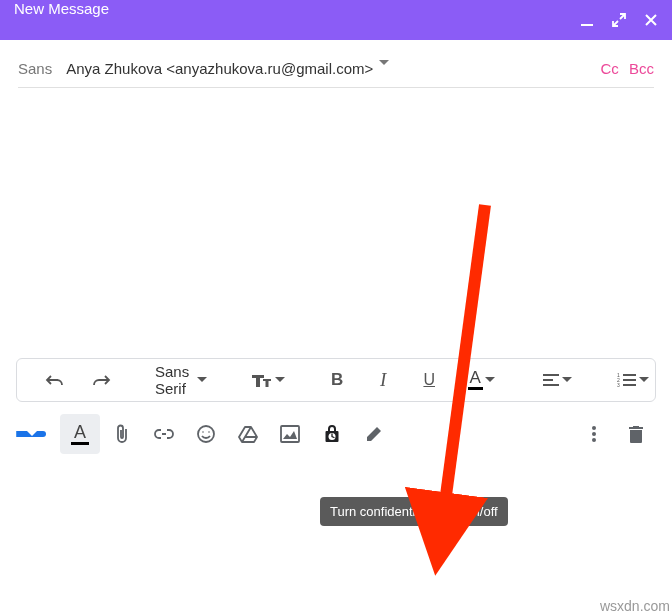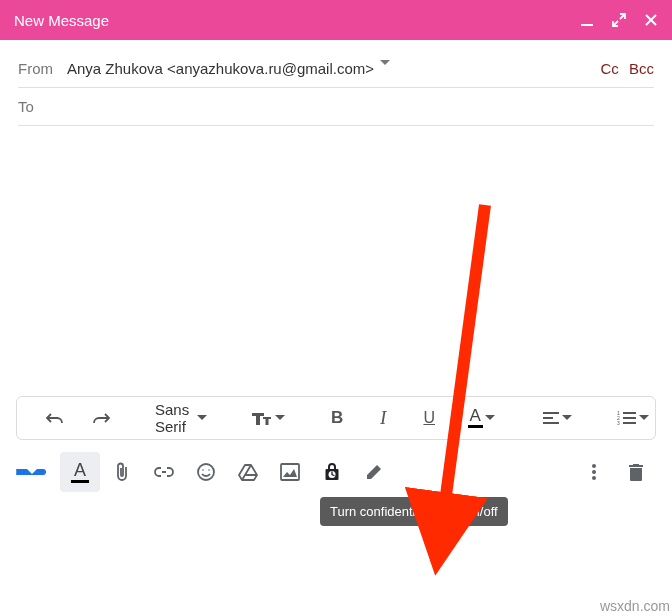--- a/index.html
+++ b/index.html
@@ -5,7 +5,7 @@
   * { box-sizing: border-box; margin: 0; padding: 0; }
   body { font-family: Arial, Helvetica, sans-serif; width: 672px; height: 616px; overflow: hidden; background: #fff; position: relative; }
   
-  .header { background: #ec4899; color: #fff; height: 40px; display: flex; align-items: center; padding: 0 14px; gap: 48px; }
+  .header { background: #8b5cf6; color: #fff; height: 40px; display: flex; padding: 0 14px; gap: 48px; }
   .header-title { font-size: 15px; flex: 1; }
   .header-icons { display: flex; gap: 18px; align-items: center; }
   .header-icon { cursor: pointer; display: flex; align-items: center; justify-content: center; }

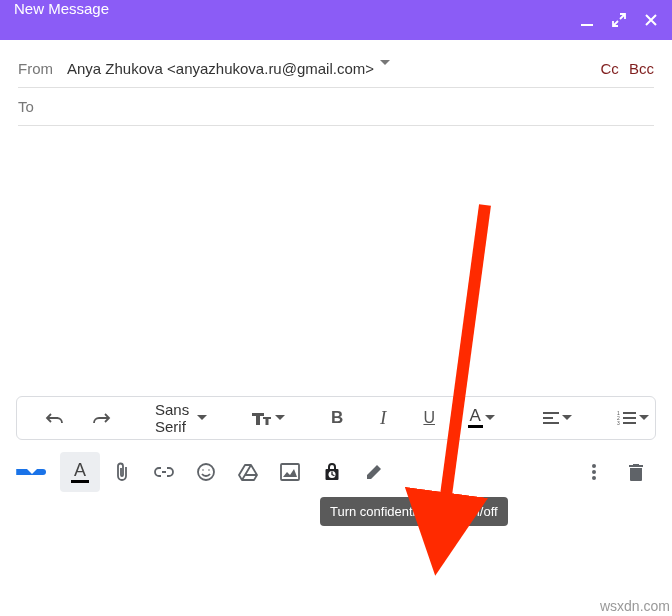--- a/index.html
+++ b/index.html
@@ -75,7 +75,7 @@
 
 <div class="fields">
   <div class="row row-first">
-    <span class="row-label">From</span>
+    <span class="row-label">Sans</span>
     <span class="from-value">
       <span>Anya Zhukova &lt;anyazhukova.ru@gmail.com&gt;</span>
       <span class="caret">

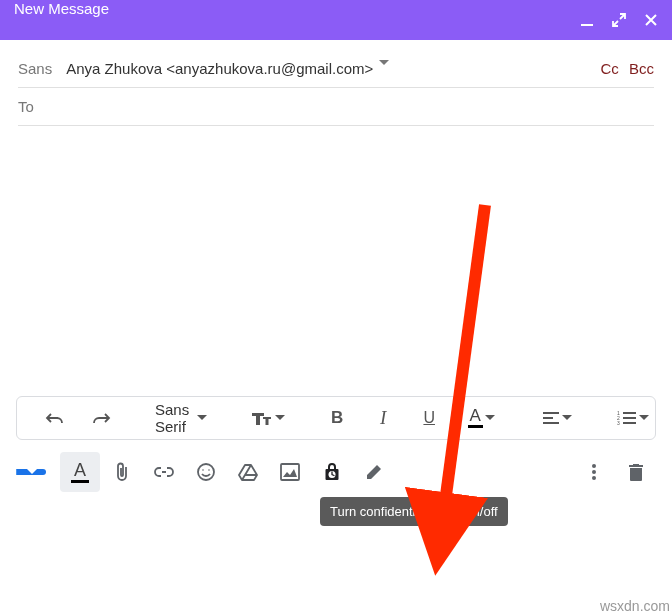--- a/index.html
+++ b/index.html
@@ -16,7 +16,7 @@
   .row-label { margin-right: 14px; }
   .from-value { color: #333; display: flex; align-items: flex-start; }
   .from-value .caret { margin-left: 6px; display:inline-flex;}
-  .cc-bcc { margin-left: auto; color: #7f1d1d; }
+  .cc-bcc { margin-left: auto; color: #ec4899; }
   .cc-bcc span { cursor: pointer; margin-left: 6px; }
   .subject-row input { border: none; outline: none; font-size: 15px; color: #777; width: 100%; background: transparent; }
 

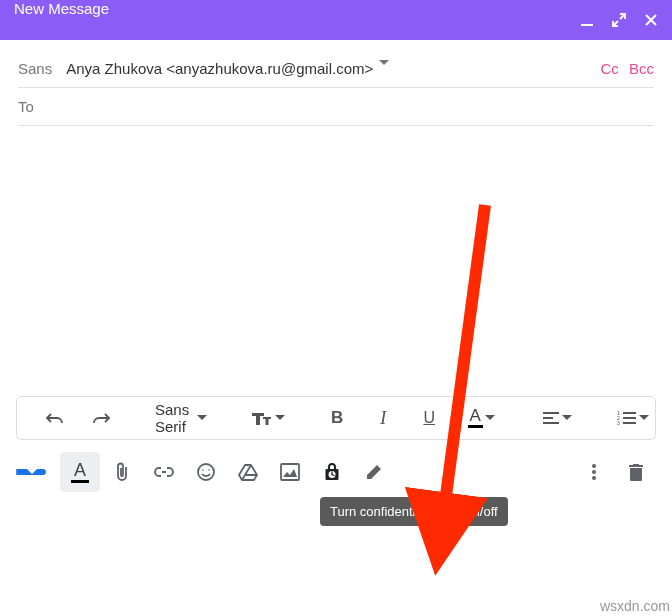--- a/index.html
+++ b/index.html
@@ -89,9 +89,6 @@
       <span>Bcc</span>
     </span>
   </div>
-  <div class="row">
-    <span class="row-label">To</span>
-  </div>
 </div>
 
 <div class="body-area"></div>

